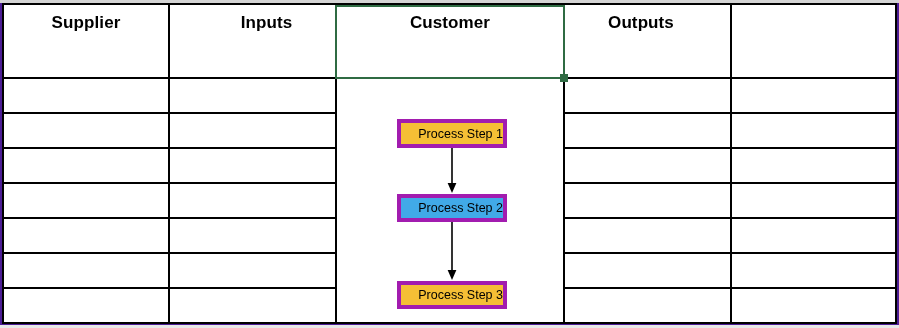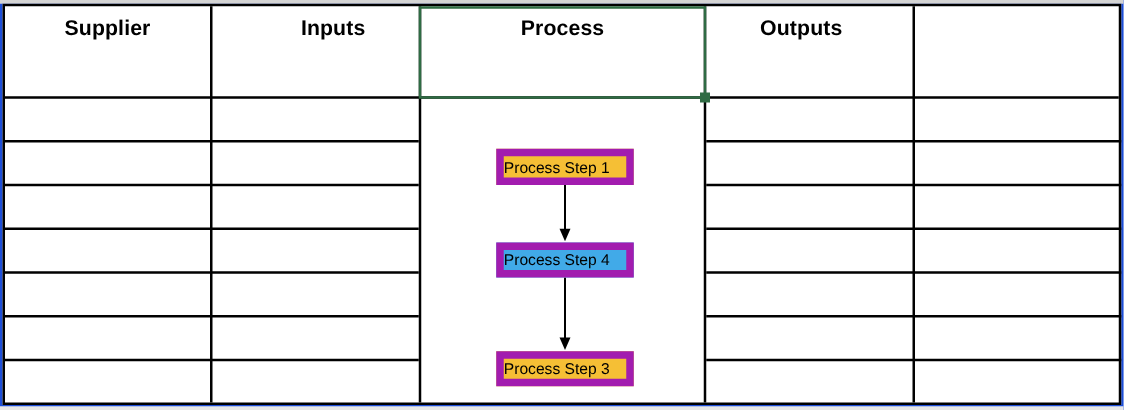--- a/index.html
+++ b/index.html
@@ -15,7 +15,7 @@
     position: relative;
     width: 899px;
     height: 328px;
-    background: #1d4ed8;
+    background: #4c1d95;
     overflow: hidden;
   }
 

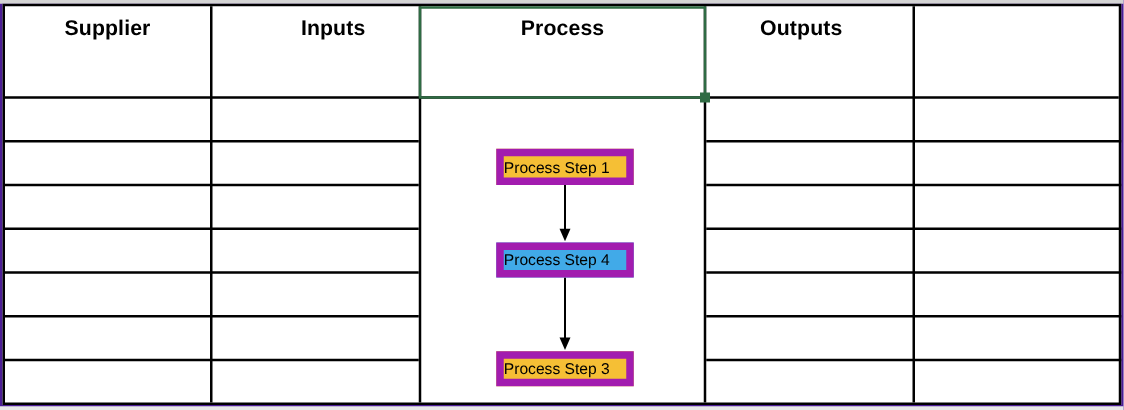--- a/index.html
+++ b/index.html
@@ -159,7 +159,7 @@
 
     <div class="header-cell h1">Supplier</div>
     <div class="header-cell h2">Inputs</div>
-    <div class="header-cell h3">Process</div>
+    <div class="header-cell h3">Customer</div>
     <div class="header-cell h4">Outputs</div>
 
     <div class="header-rule"></div>

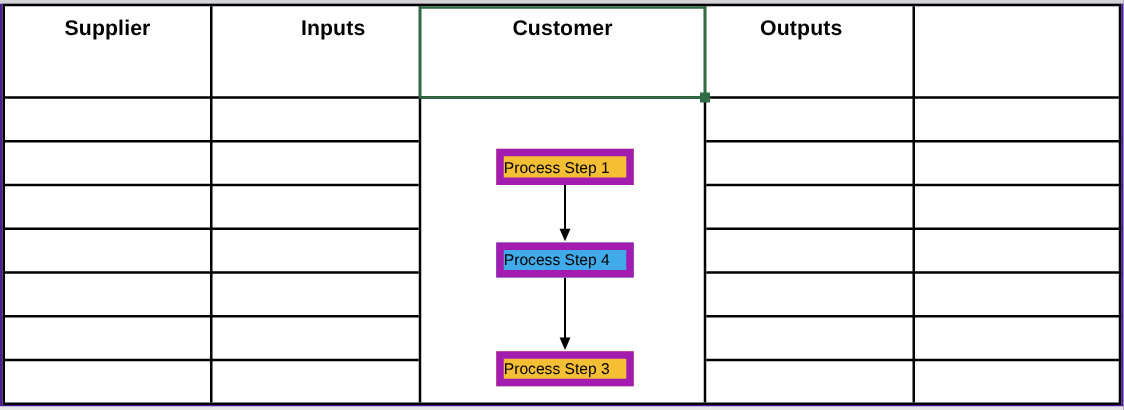--- a/index.html
+++ b/index.html
@@ -132,14 +132,14 @@
   .step-box {
     position: absolute;
     box-sizing: border-box;
-    border: 6px solid #a21caf;
+    border: 4px solid #a21caf;
     text-align: center;
     font-size: 12.5px;
     color: #000000;
     white-space: nowrap;
     display: flex;
     align-items: center;
-    justify-content: flex-start;
+    justify-content: flex-end;
   }
 
   .connector {

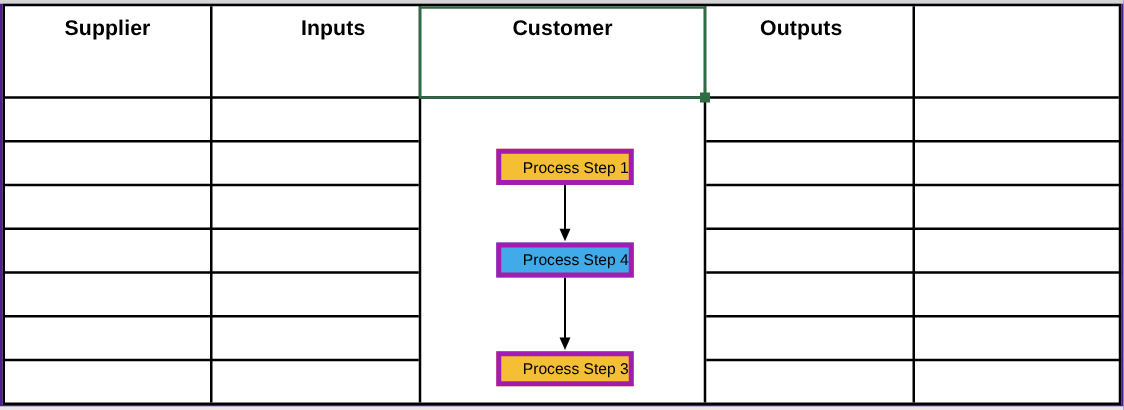--- a/index.html
+++ b/index.html
@@ -197,7 +197,7 @@
       </div>
 
       <div class="step-box" style="left:60px; top:115px; width:110px; height:28px; background:#41aae8;">
-        <span>Process Step 4</span>
+        <span>Process Step 2</span>
       </div>
 
       <div class="connector" style="left:107px; top:143px; height:59px;">

